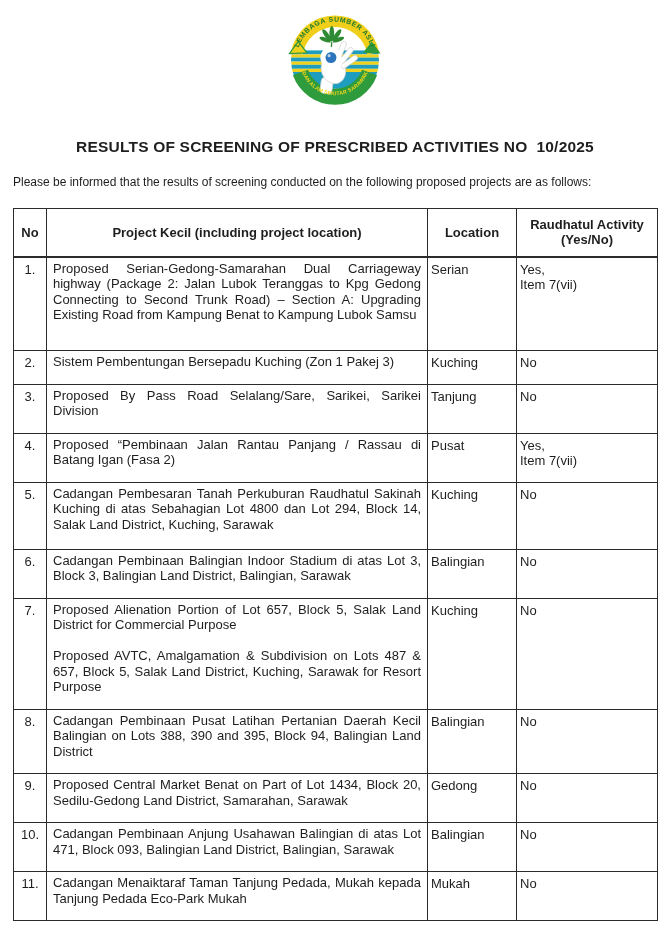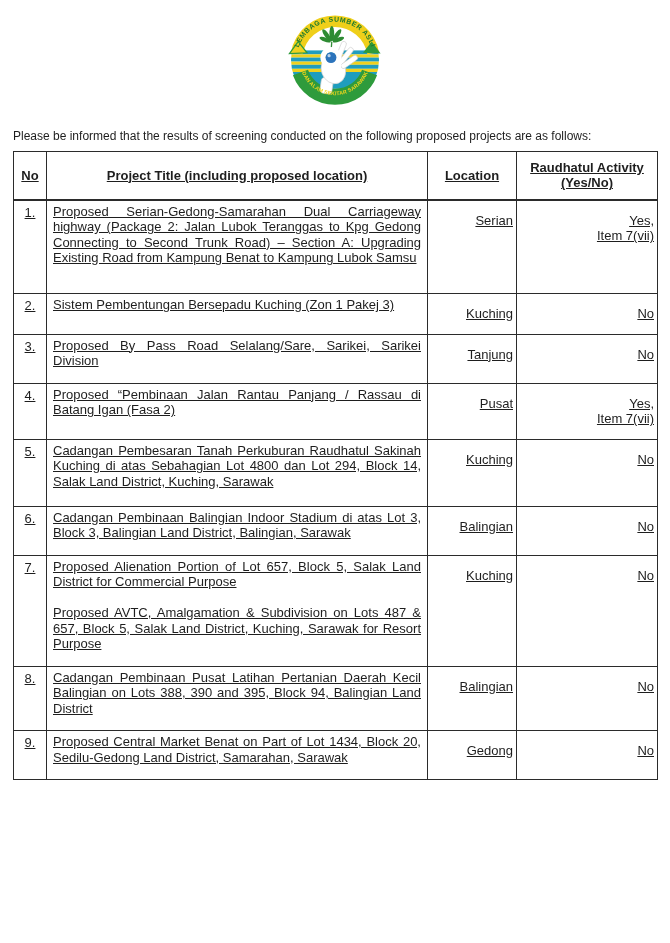--- a/index.html
+++ b/index.html
@@ -153,6 +153,7 @@
     </svg>
   </div>
 
+  <h1 class="doc-title">RESULTS OF SCREENING OF PRESCRIBED ACTIVITIES NO  10/2025</h1>
 
   <p class="intro">Please be informed that the results of screening conducted on the following proposed projects are as follows:</p>
 

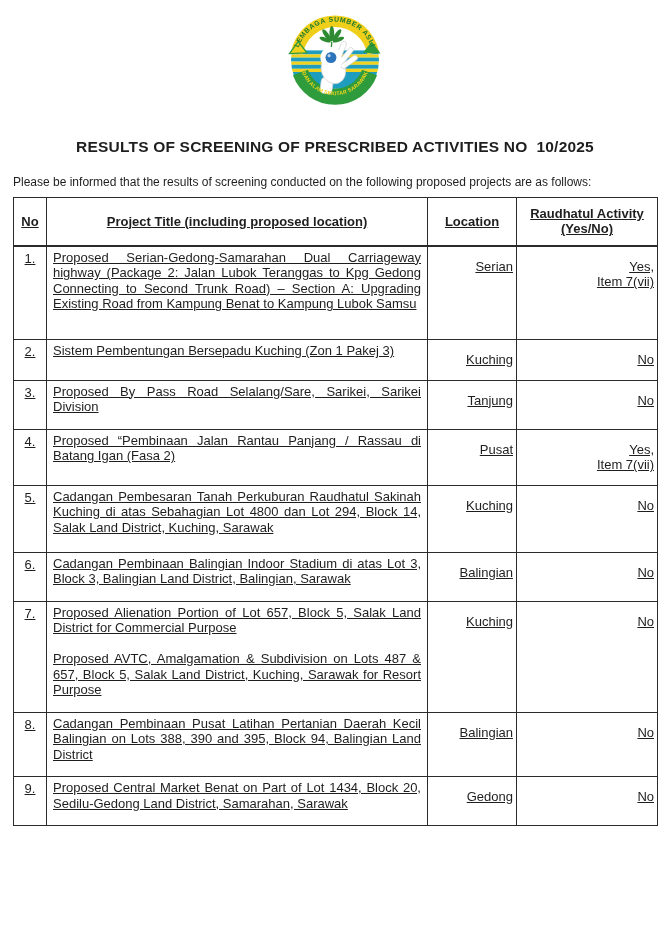--- a/index.html
+++ b/index.html
@@ -39,9 +39,8 @@
     border-collapse: collapse;
     table-layout: fixed;
     width: 644px;
-    margin-top: 6px;
+    margin-top: 17px;
     border: 1.5px solid #252525;
-    text-decoration: underline;
   }
   table.results th, table.results td {
     border: 1px solid #2b2b2b;

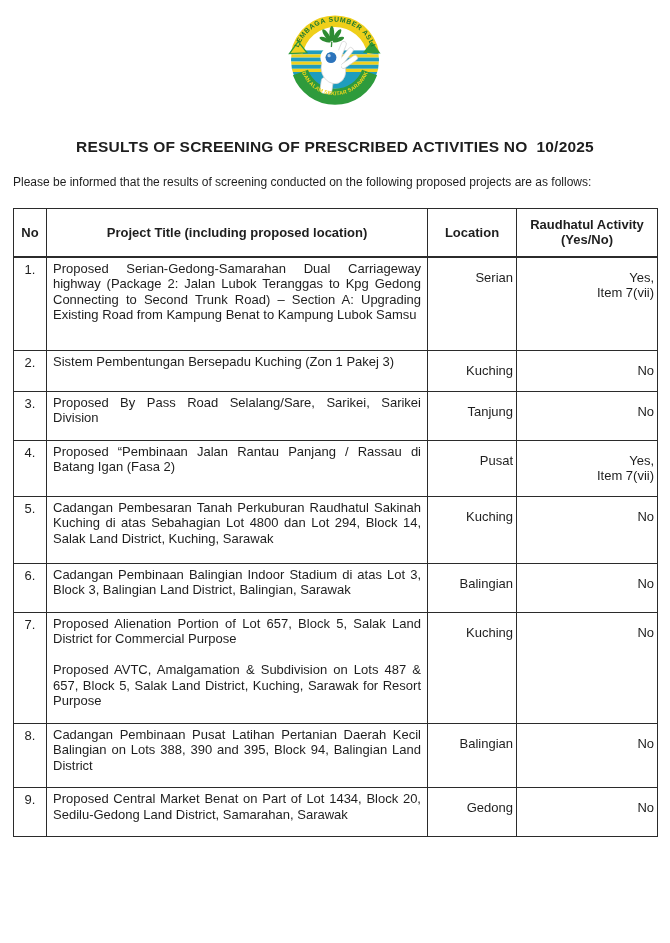--- a/index.html
+++ b/index.html
@@ -166,7 +166,7 @@
     <thead>
       <tr>
         <th>No</th>
-        <th>Project Title (including proposed location)</th>
+        <th>Project Kecil (including project location)</th>
         <th>Location</th>
         <th>Raudhatul Activity
 (Yes/No)</th>

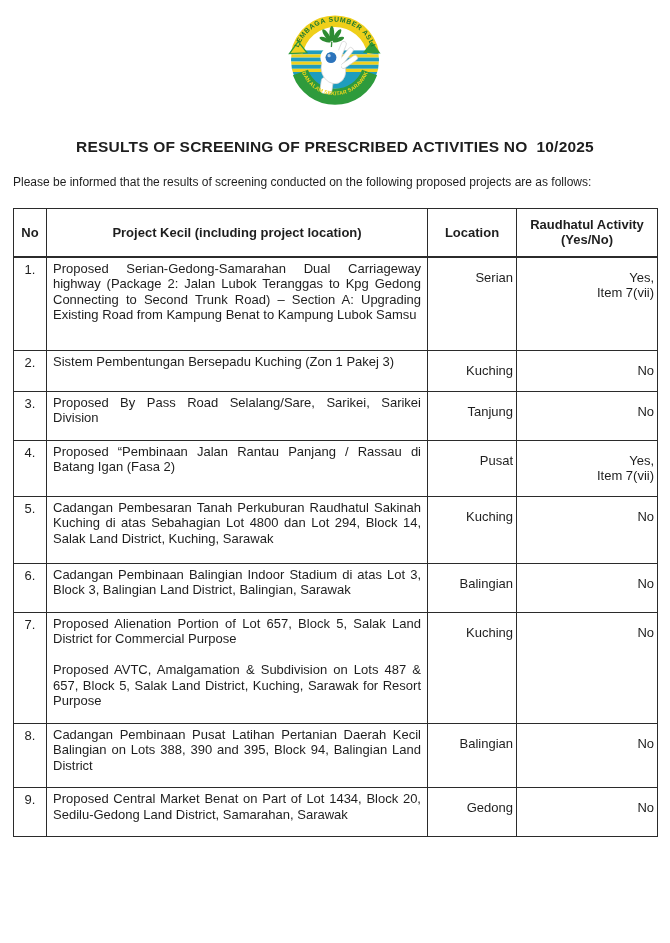--- a/index.html
+++ b/index.html
@@ -62,7 +62,7 @@
     white-space: pre-line;
     padding: 3px 6px 14px 6px;
   }
-  td.cell-loc, td.cell-act { text-align: right; white-space: pre-line; padding: 12px 3px; }
+  td.cell-loc, td.cell-act { text-align: left; white-space: pre-line; padding: 4px 3px; }
 
   thead tr { height: 48px; }
   tbody tr:nth-child(1)  { height: 94px; }

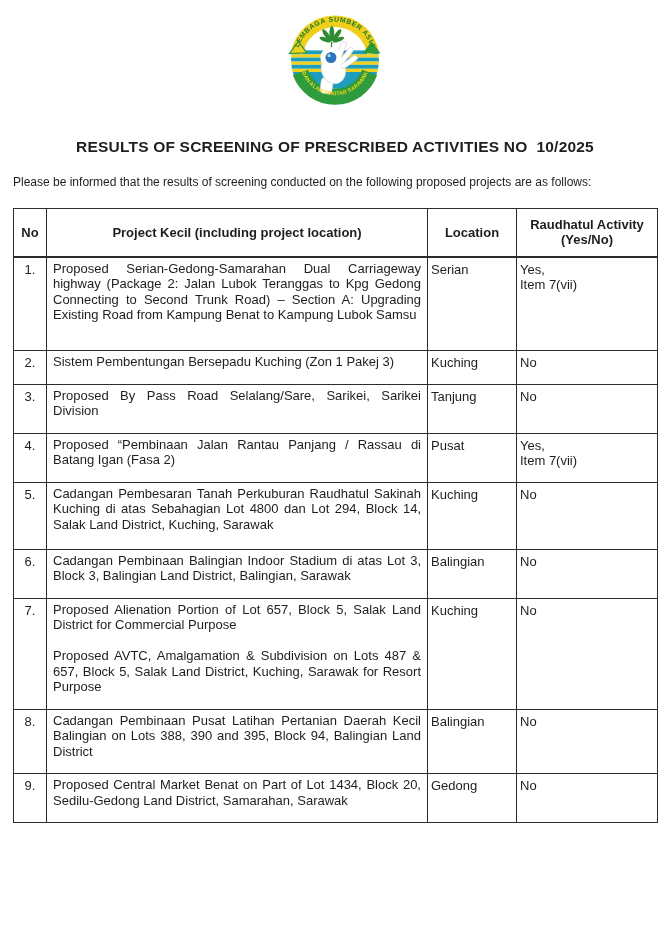--- a/index.html
+++ b/index.html
@@ -231,6 +231,12 @@
         <td class="cell-loc">Gedong</td>
         <td class="cell-act">No</td>
       </tr>
+      <tr>
+        <td class="cell-no">10.</td>
+        <td class="cell-title">Cadangan Pembinaan Anjung Usahawan Balingian di atas Lot 471, Block 093, Balingian Land District, Balingian, Sarawak</td>
+        <td class="cell-loc">Balingian</td>
+        <td class="cell-act">No</td>
+      </tr>
     </tbody>
   </table>
 

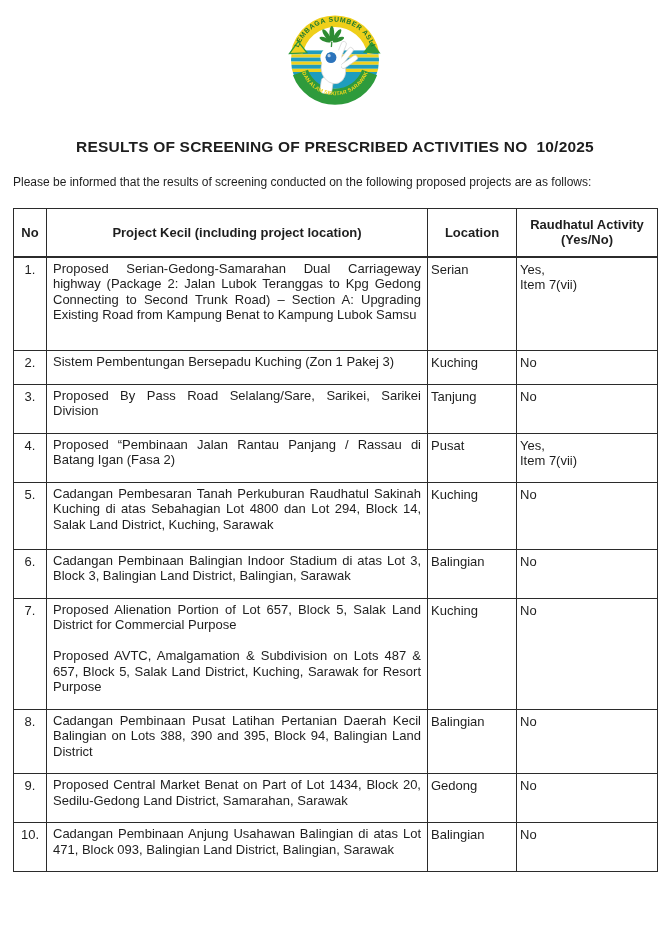--- a/index.html
+++ b/index.html
@@ -237,6 +237,12 @@
         <td class="cell-loc">Balingian</td>
         <td class="cell-act">No</td>
       </tr>
+      <tr>
+        <td class="cell-no">11.</td>
+        <td class="cell-title">Cadangan Menaiktaraf Taman Tanjung Pedada, Mukah kepada Tanjung Pedada Eco-Park Mukah</td>
+        <td class="cell-loc">Mukah</td>
+        <td class="cell-act">No</td>
+      </tr>
     </tbody>
   </table>
 

